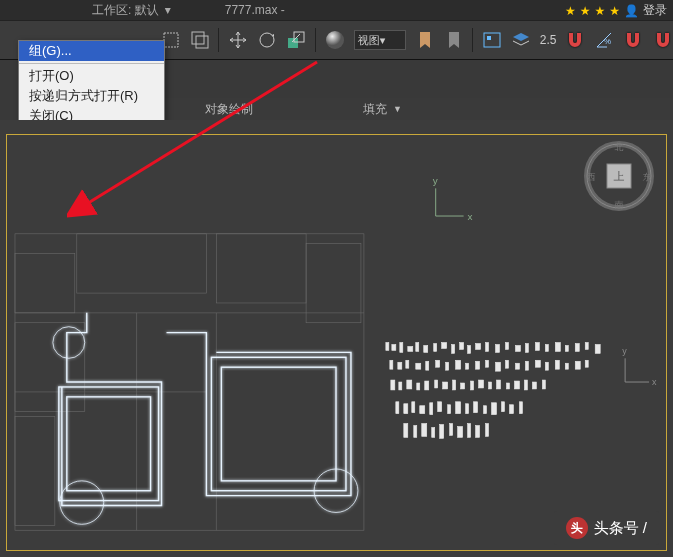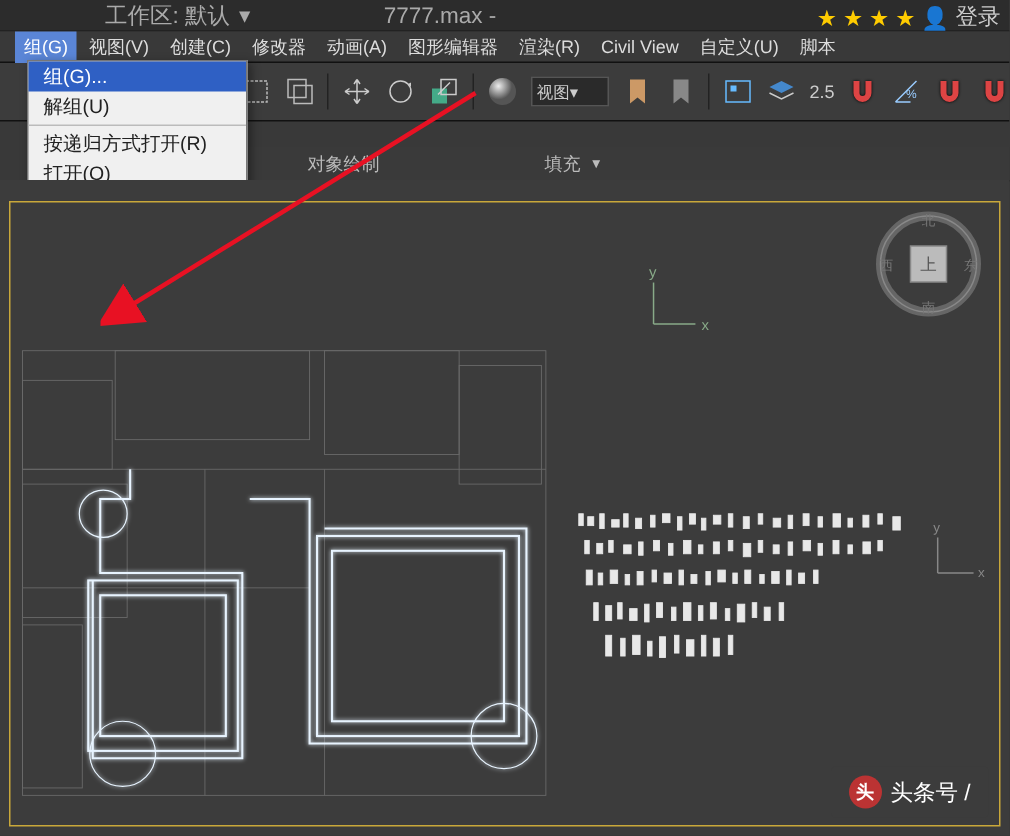--- a/index.html
+++ b/index.html
@@ -4,7 +4,7 @@
 <style>
 html,body{margin:0;padding:0;width:673px;height:557px;overflow:hidden;background:#393939;font-family:"Microsoft YaHei","SimSun",sans-serif;font-size:12px;color:#ccc}
 .window{position:relative;width:673px;height:557px}
-.title-bar{height:20px;background:#2c2c2c;display:flex;align-items:center;padding-left:70px;gap:6px;color:#aaa;border-bottom:1px solid #222;font-size:15px}
+.title-bar{height:20px;background:#2c2c2c;display:flex;align-items:center;padding-left:92px;gap:6px;color:#aaa;border-bottom:1px solid #222;font-size:12px}
 .title-bar .fname{margin-left:83px}
 .star{color:#fc0}
 .login-area{position:absolute;right:6px;top:2px;display:flex;align-items:center;gap:4px;color:#ccc}

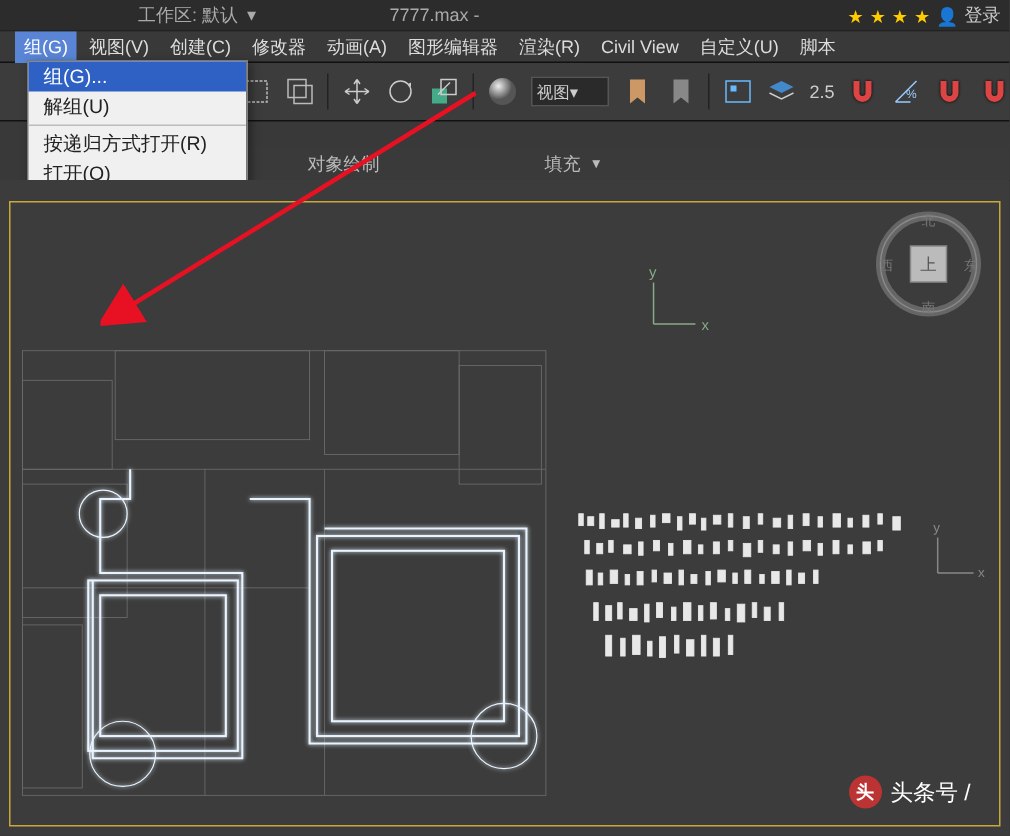--- a/index.html
+++ b/index.html
@@ -5,7 +5,7 @@
 html,body{margin:0;padding:0;width:673px;height:557px;overflow:hidden;background:#393939;font-family:"Microsoft YaHei","SimSun",sans-serif;font-size:12px;color:#ccc}
 .window{position:relative;width:673px;height:557px}
 .title-bar{height:20px;background:#2c2c2c;display:flex;align-items:center;padding-left:92px;gap:6px;color:#aaa;border-bottom:1px solid #222;font-size:12px}
-.title-bar .fname{margin-left:83px}
+.title-bar .fname{margin-left:48px}
 .star{color:#fc0}
 .login-area{position:absolute;right:6px;top:2px;display:flex;align-items:center;gap:4px;color:#ccc}
 .menu-bar{height:20px;background:#393939;border-bottom:1px solid #111;display:flex;align-items:center;padding-left:10px;gap:2px}

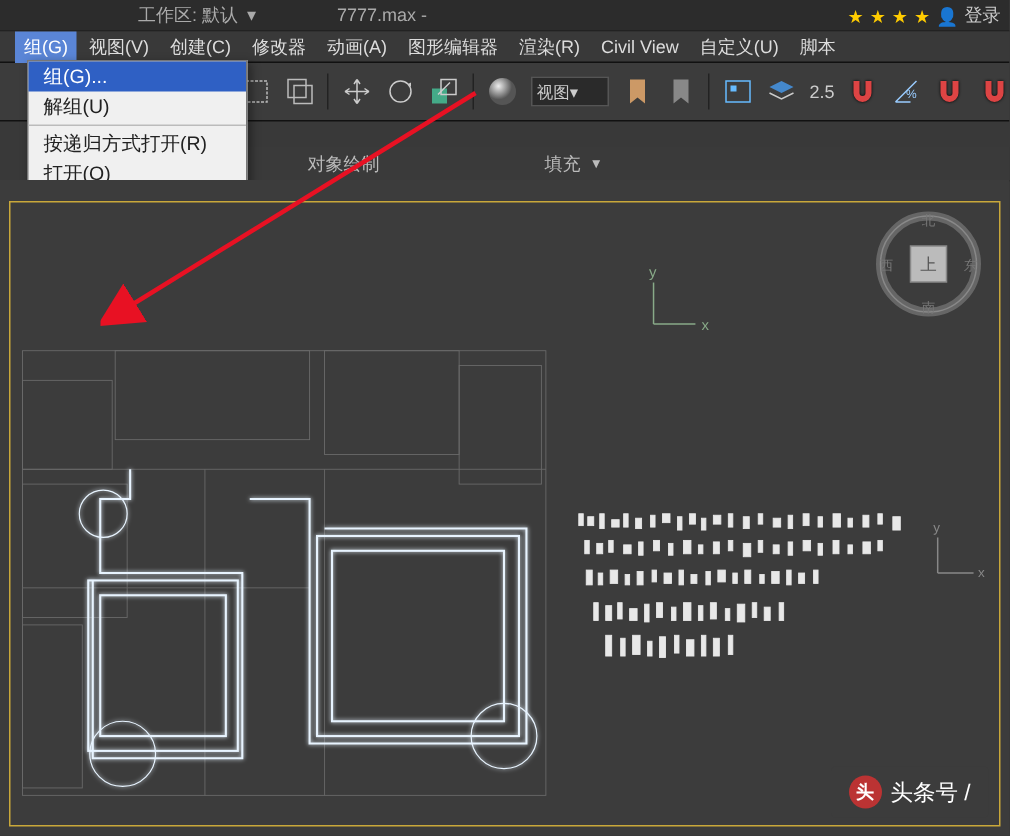--- a/index.html
+++ b/index.html
@@ -53,18 +53,6 @@
     </div>
   </div>
 
-  <div class="menu-bar">
-    <span class="menu-item active">组(G)</span>
-    <span class="menu-item">视图(V)</span>
-    <span class="menu-item">创建(C)</span>
-    <span class="menu-item">修改器</span>
-    <span class="menu-item">动画(A)</span>
-    <span class="menu-item">图形编辑器</span>
-    <span class="menu-item">渲染(R)</span>
-    <span class="menu-item">Civil View</span>
-    <span class="menu-item">自定义(U)</span>
-    <span class="menu-item">脚本</span>
-  </div>
 
   <div class="toolbar">
     <span class="tb-icon">

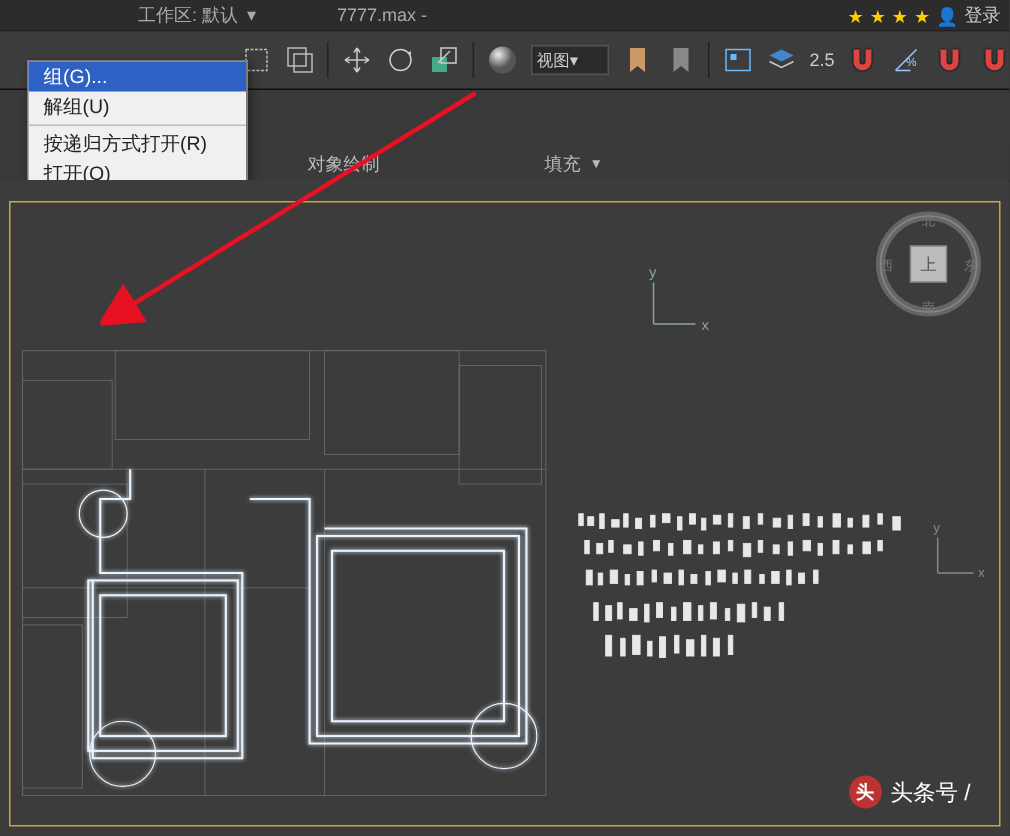--- a/index.html
+++ b/index.html
@@ -156,7 +156,6 @@
 
   <div class="dropdown">
     <div class="dd-item sel">组(G)...</div>
-    <div class="dd-item">解组(U)</div>
     <div class="dd-sep"></div>
     <div class="dd-item">按递归方式打开(R)</div>
     <div class="dd-item">打开(O)</div>

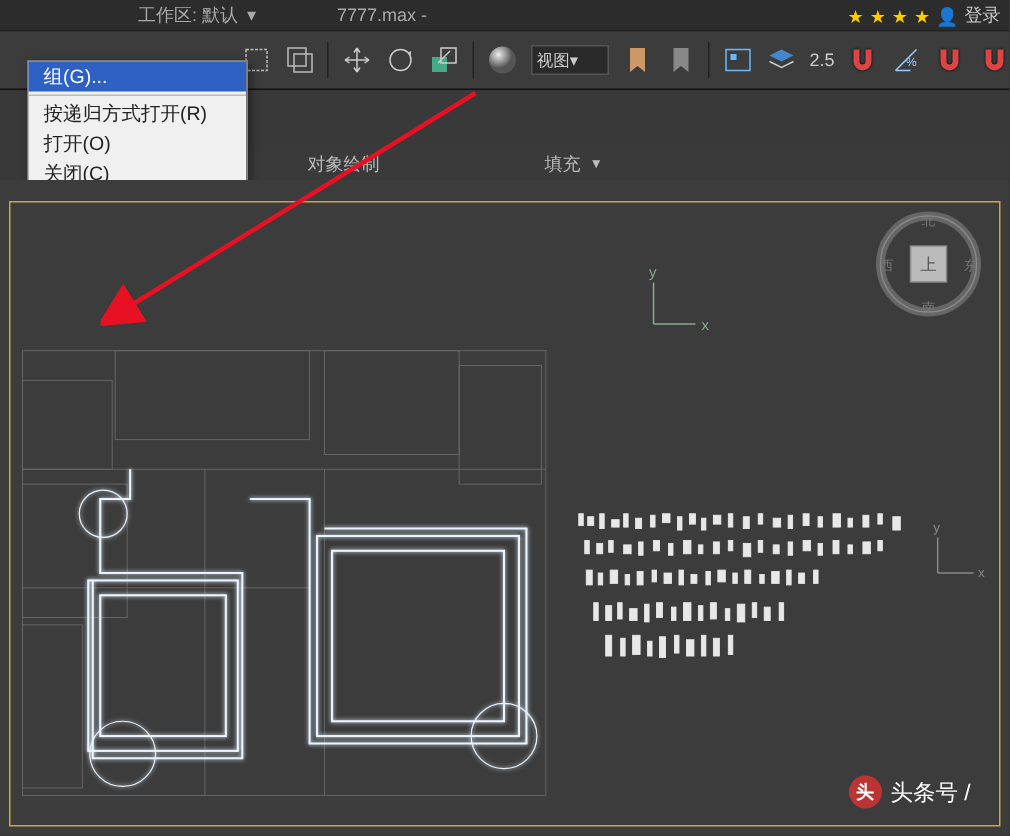--- a/index.html
+++ b/index.html
@@ -157,8 +157,8 @@
   <div class="dropdown">
     <div class="dd-item sel">组(G)...</div>
     <div class="dd-sep"></div>
+    <div class="dd-item">打开(O)</div>
     <div class="dd-item">按递归方式打开(R)</div>
-    <div class="dd-item">打开(O)</div>
     <div class="dd-item">关闭(C)</div>
     <div class="dd-sep"></div>
     <div class="dd-item dis">附加(A)</div>

